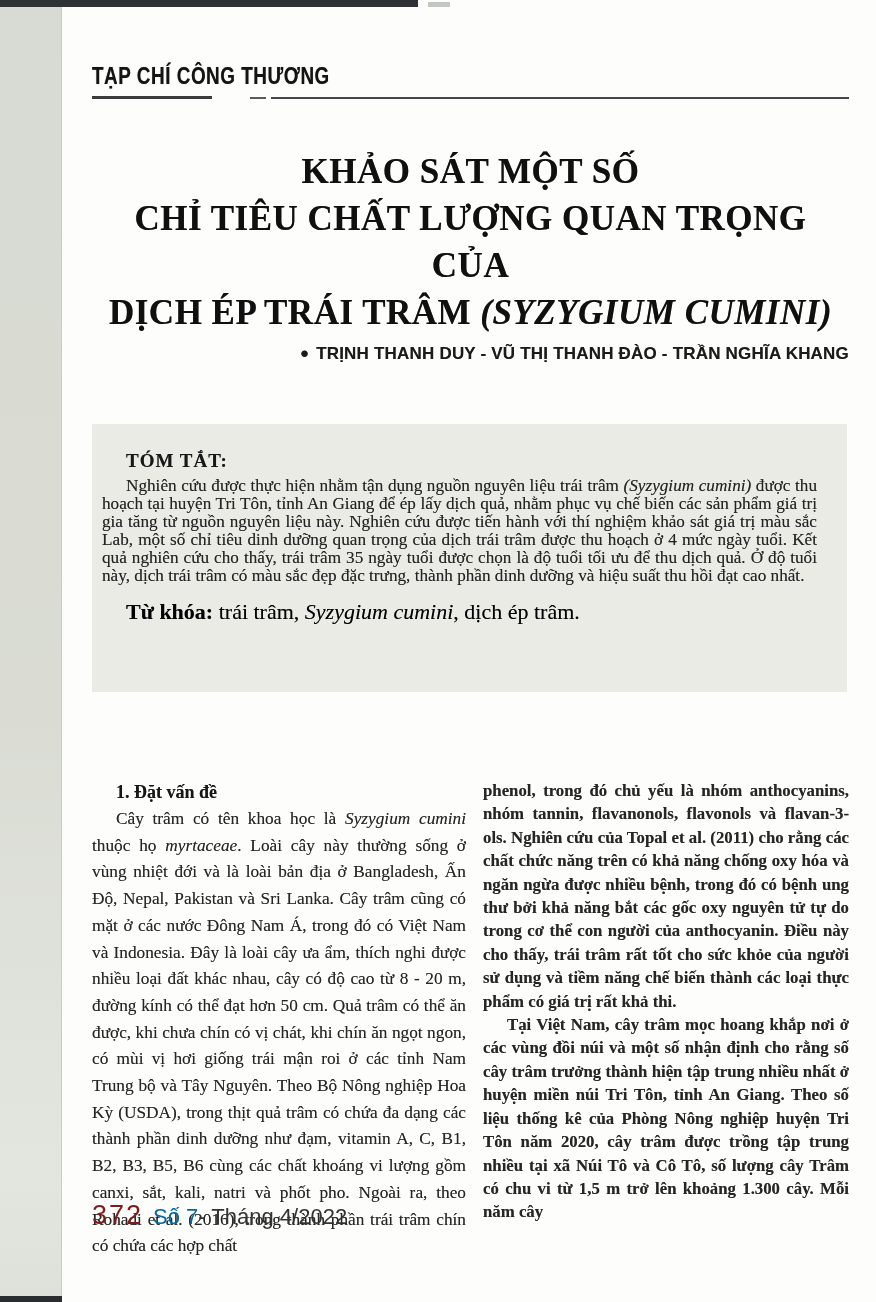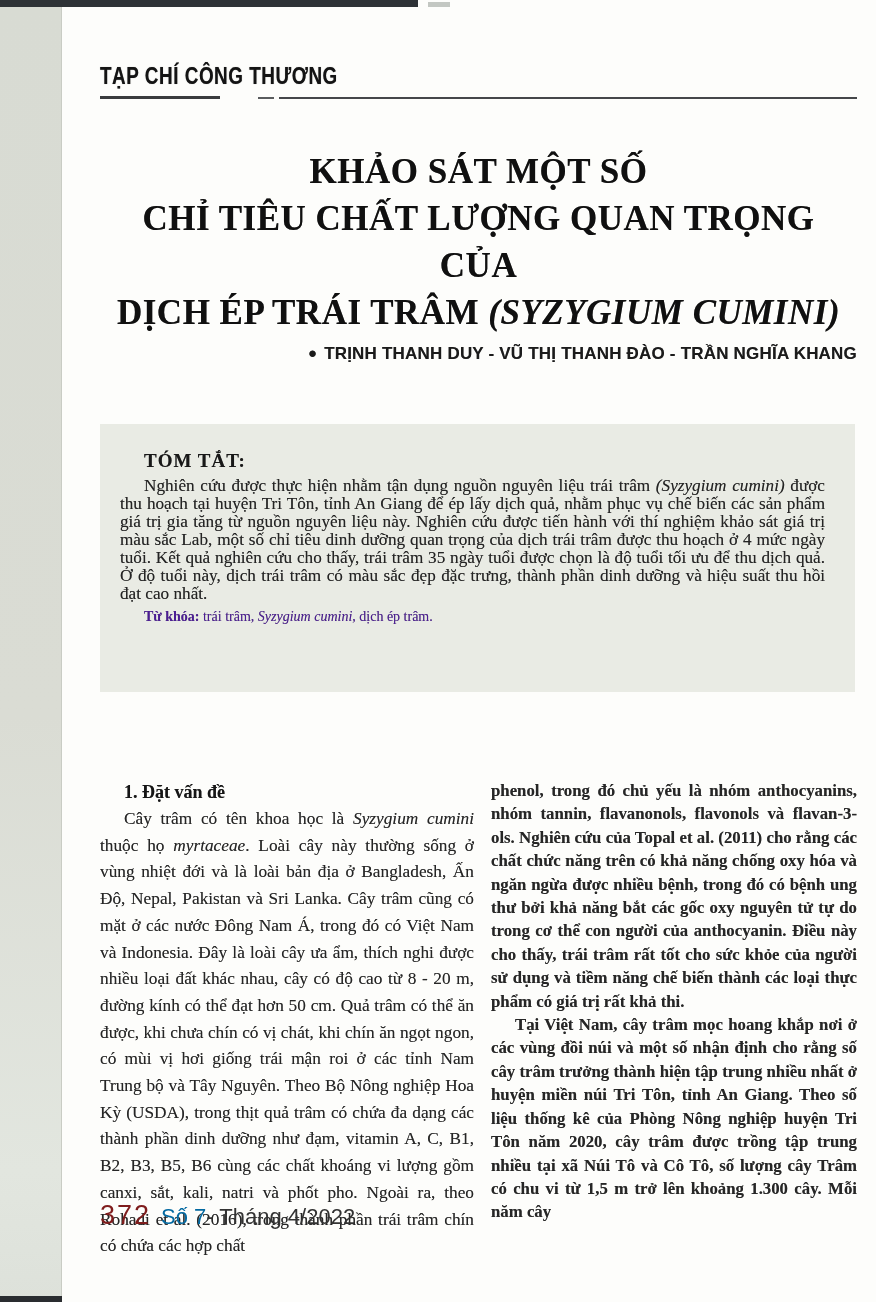--- a/index.html
+++ b/index.html
@@ -19,7 +19,7 @@
   .top-bar-smudge { position:absolute; left:428px; top:2px; width:22px; height:5px; background:#c3c7c2; }
   .bottom-edge { position:absolute; left:0; top:1296px; width:62px; height:6px; background:#2a2d30; }
 
-  .content { position:absolute; left:100px; top:0; width:757px; height:1302px; }
+  .content { position:absolute; left:92px; top:0; width:757px; height:1302px; }
 
   .journal-name {
     position:absolute; left:0; top:62px;

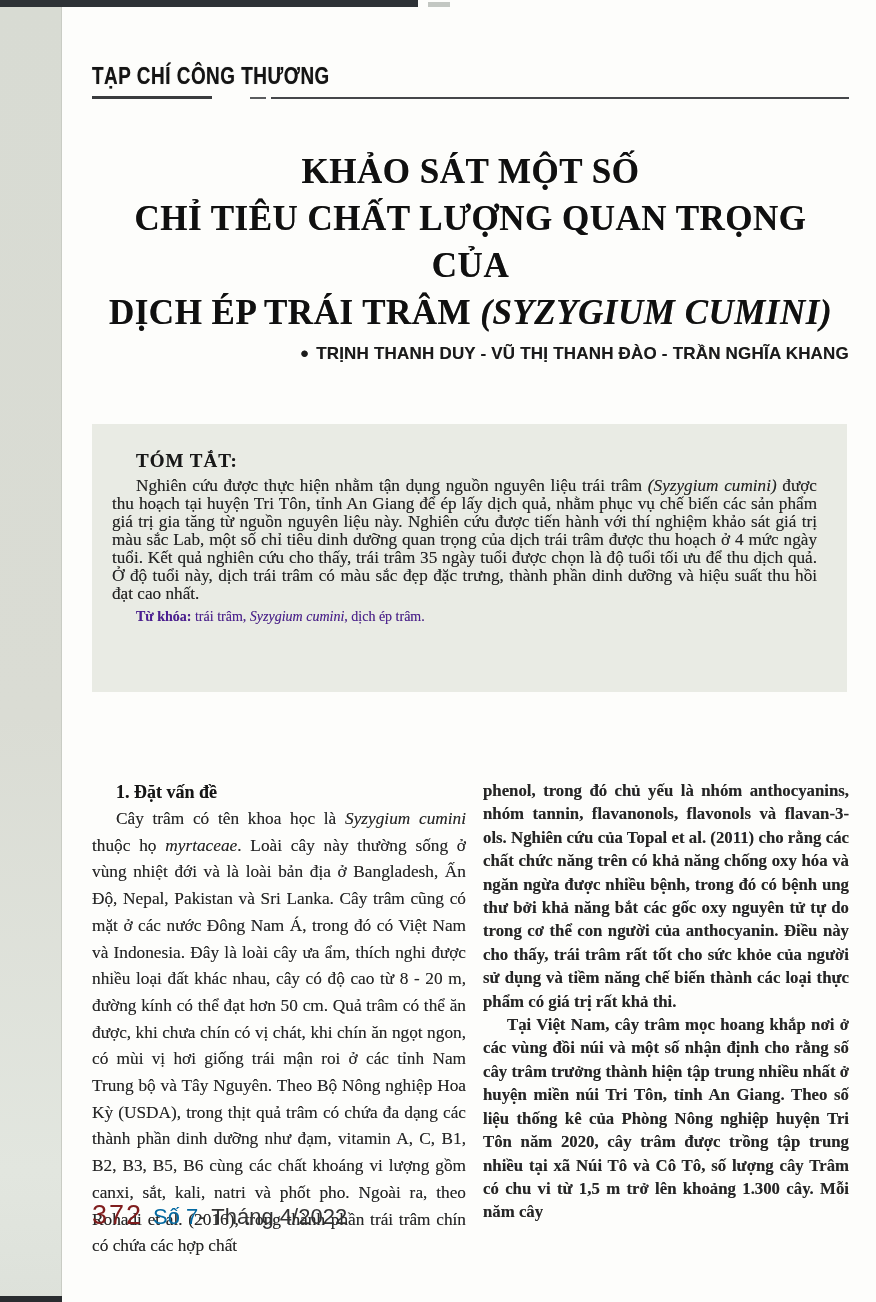--- a/index.html
+++ b/index.html
@@ -52,7 +52,7 @@
 
   .abstract {
     position:absolute; left:0; top:424px; width:755px; height:268px;
-    background:#e9ebe4; padding:26px 30px 0 20px;
+    background:#e9ebe4; padding:26px 30px 0 10px;
   }
   .abstract-heading {
     margin-left:24px; font-weight:700; font-size:19px; letter-spacing:1px;

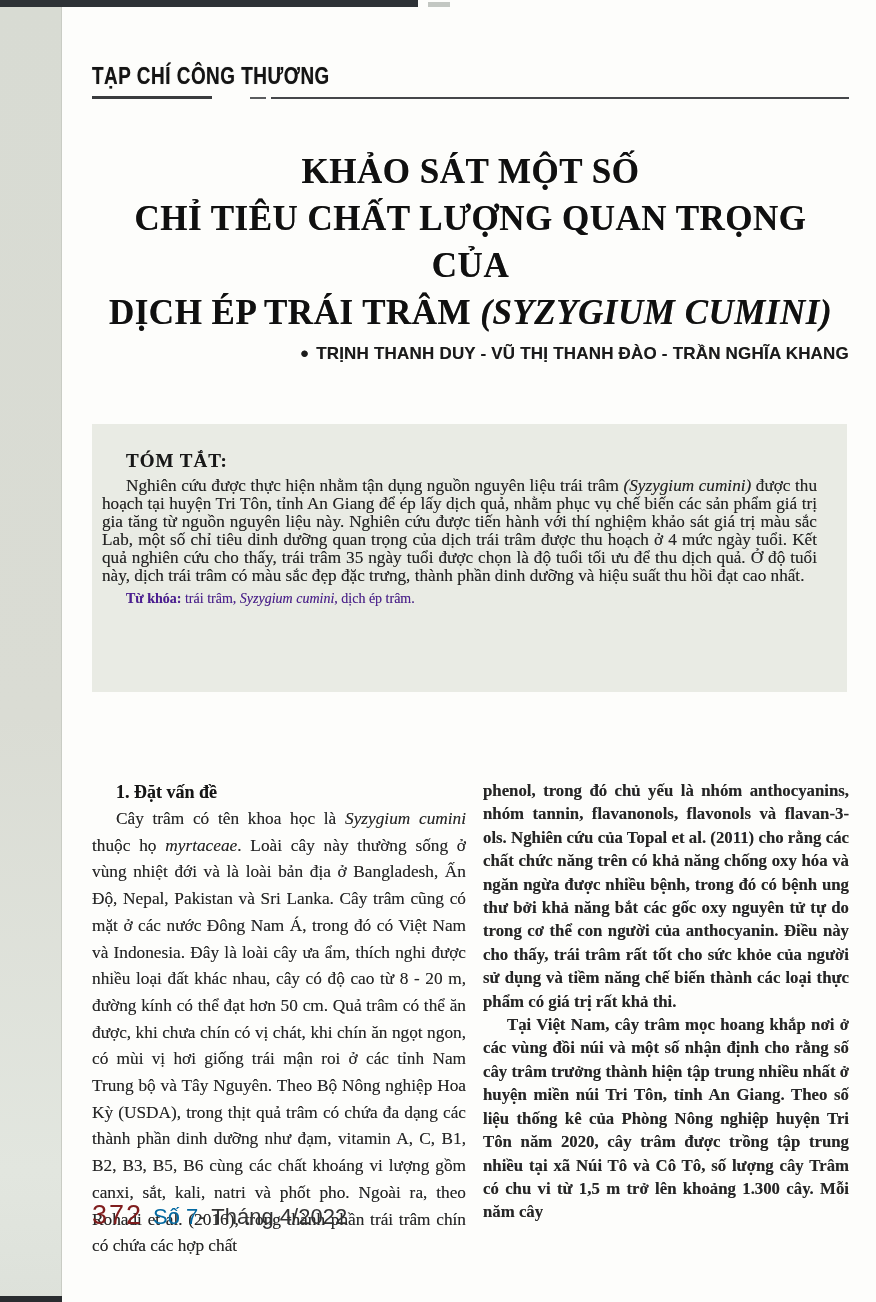--- a/index.html
+++ b/index.html
@@ -64,7 +64,7 @@
     text-shadow:0 0 0.5px rgba(30,30,30,.45);
   }
   .keywords {
-    margin-top:1px; text-indent:24px; font-size:14px; line-height:26.8px; color:#4c1d95;
+    margin-top:14px; text-indent:24px; font-size:22px; line-height:26.8px; color:#000000;
     text-shadow:0 0 0.5px rgba(30,30,30,.45);
   }
 

